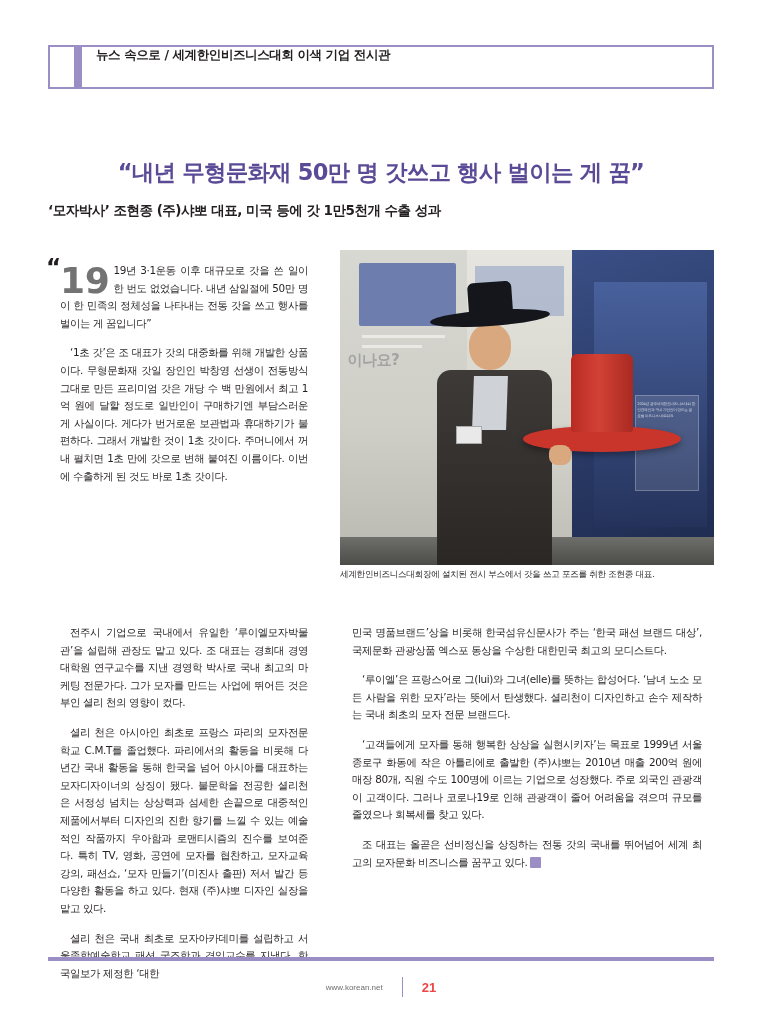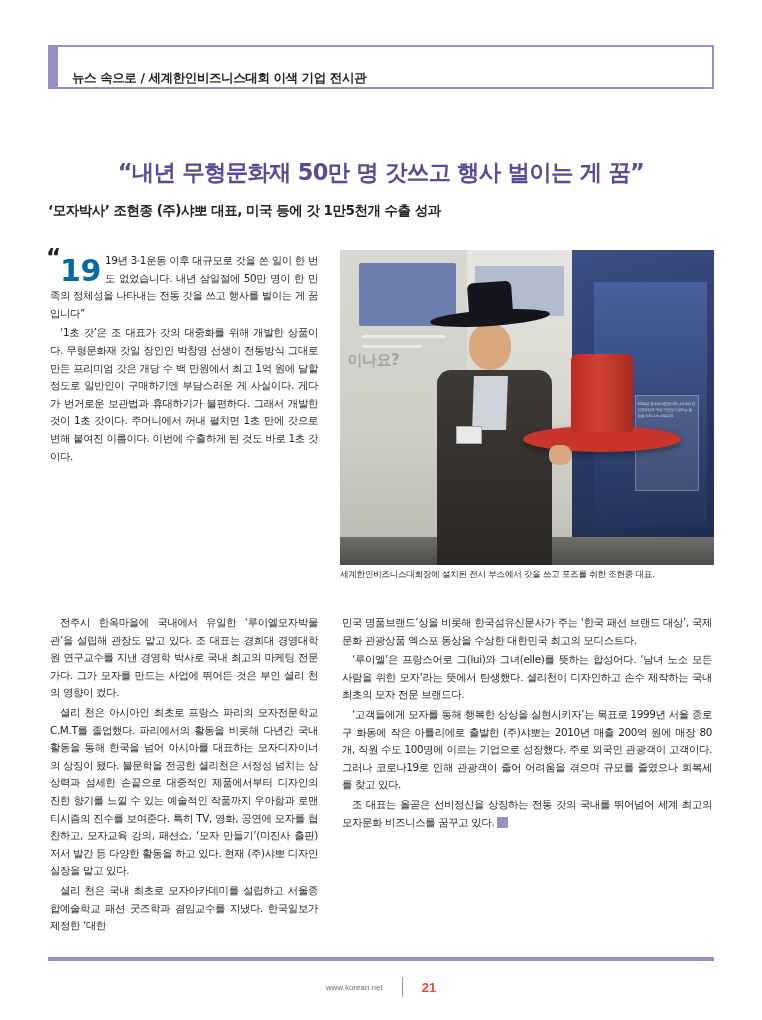--- a/index.html
+++ b/index.html
@@ -23,7 +23,8 @@
     border: 2px solid #9b8ec4;
     background: #ffffff;
     display: flex;
-    align-items: flex-end;
+    align-items: flex-start;
+    padding-left: 24px;
   }
   .header-bar .accent-block {
     width: 8px; height: 100%;

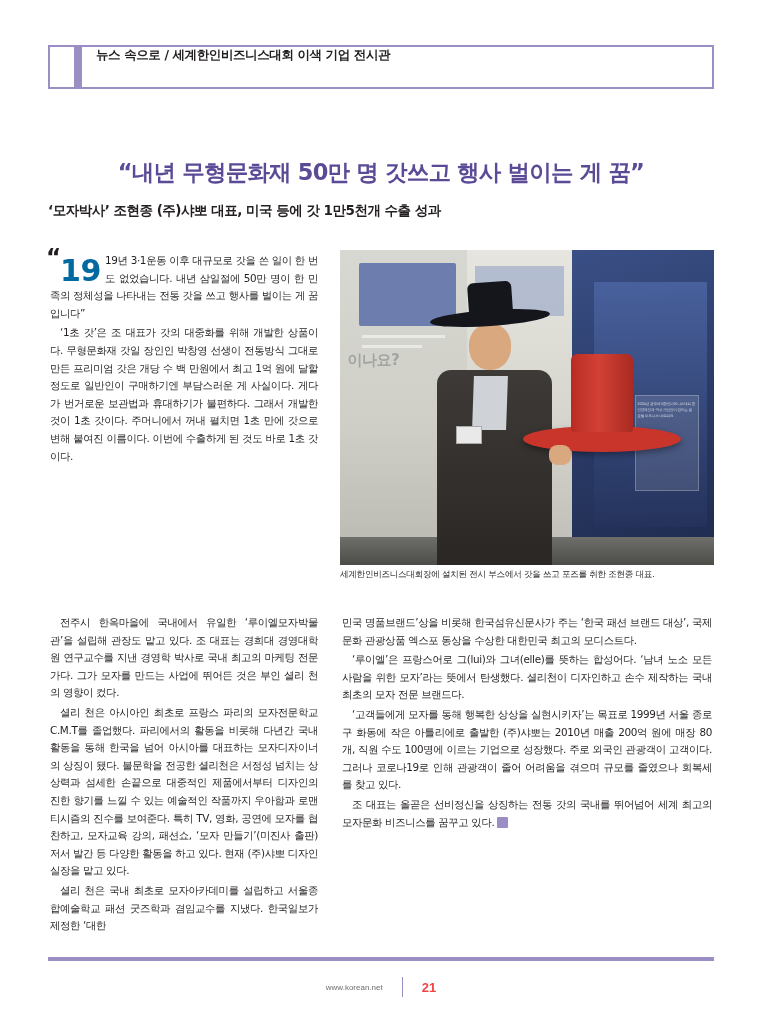--- a/index.html
+++ b/index.html
@@ -103,11 +103,11 @@
   }
   .dropcap {
     float: left;
-    font-size: 30px;
+    font-size: 36px;
     font-weight: bold;
     line-height: 30px;
     padding: 4px 4px 0 12px;
-    color: #0369a1;
+    color: #737373;
     font-family: "DejaVu Sans", "Liberation Sans", sans-serif;
   }
 

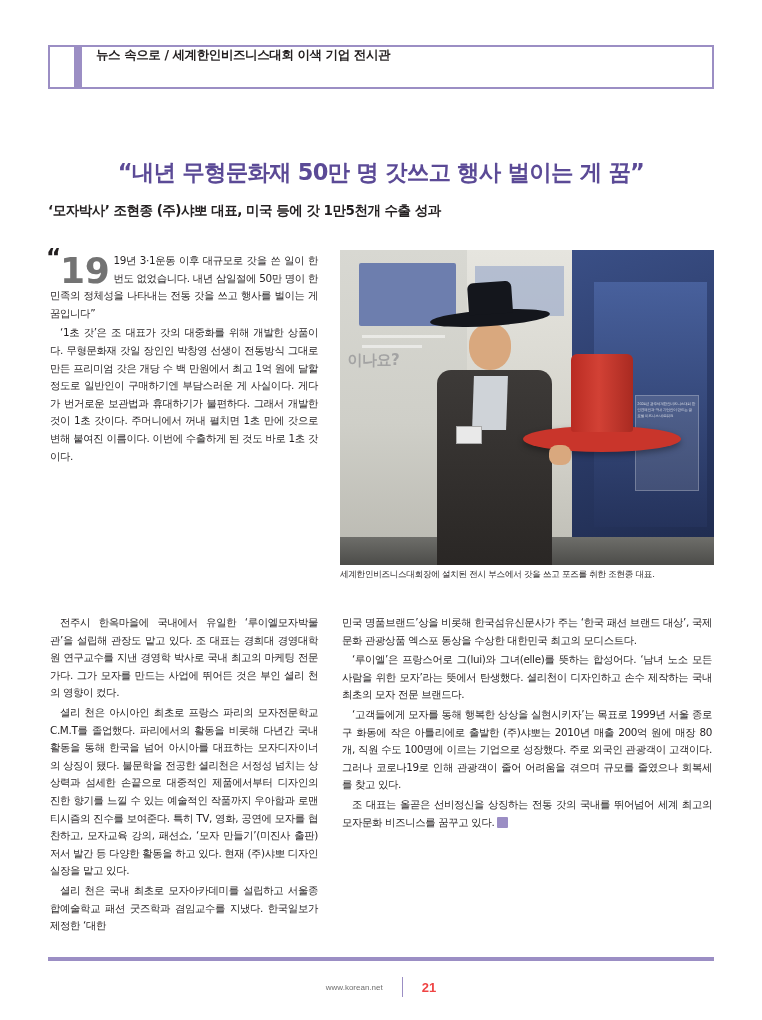--- a/index.html
+++ b/index.html
@@ -72,7 +72,7 @@
     text-align: justify;
     color: #231f20;
   }
-  .col p { margin: 2px; text-indent: 10px; }
+  .col p { margin: 12px; text-indent: 10px; }
   .col p.noindent { text-indent: 0; }
 
   #col-left-top {

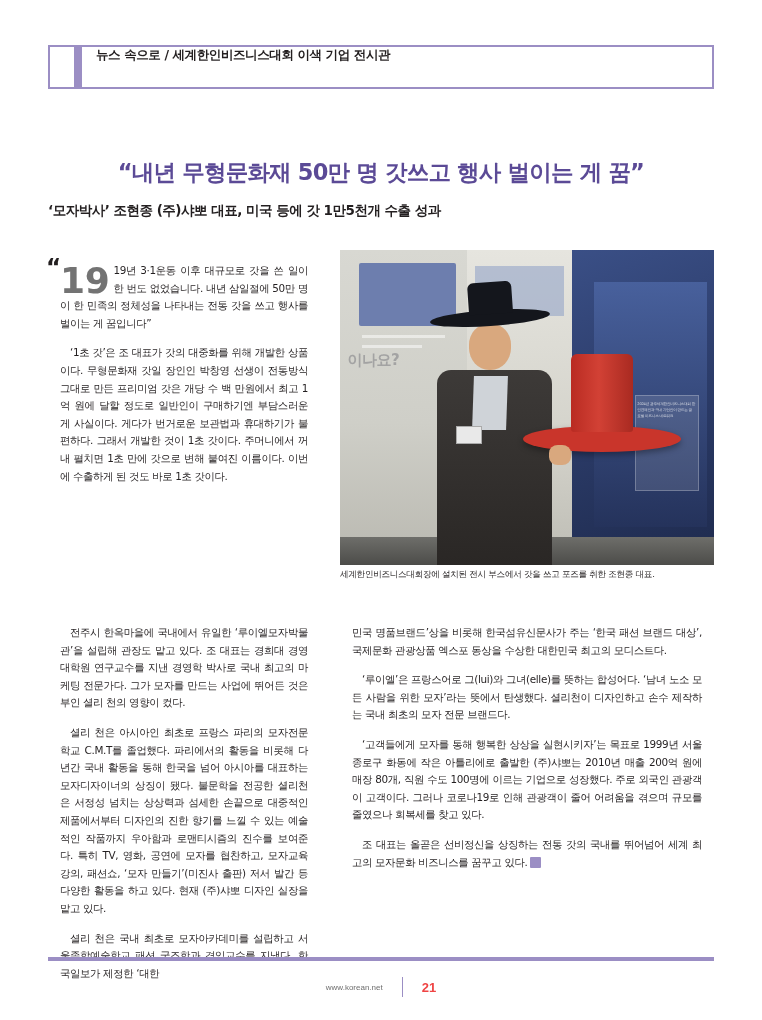--- a/index.html
+++ b/index.html
@@ -370,7 +370,7 @@
 </div>
 
 <div class="col" id="col-left-bottom">
-  <p>전주시 한옥마을에 국내에서 유일한 ‘루이엘모자박물관’을 설립해 관장도 맡고 있다. 조 대표는 경희대 경영대학원 연구교수를 지낸 경영학 박사로 국내 최고의 마케팅 전문가다. 그가 모자를 만드는 사업에 뛰어든 것은 부인 셜리 천의 영향이 컸다.</p>
+  <p>전주시 기업으로 국내에서 유일한 ‘루이엘모자박물관’을 설립해 관장도 맡고 있다. 조 대표는 경희대 경영대학원 연구교수를 지낸 경영학 박사로 국내 최고의 마케팅 전문가다. 그가 모자를 만드는 사업에 뛰어든 것은 부인 셜리 천의 영향이 컸다.</p>
   <p>셜리 천은 아시아인 최초로 프랑스 파리의 모자전문학교 C.M.T를 졸업했다. 파리에서의 활동을 비롯해 다년간 국내 활동을 통해 한국을 넘어 아시아를 대표하는 모자디자이너의 상징이 됐다. 불문학을 전공한 셜리천은 서정성 넘치는 상상력과 섬세한 손끝으로 대중적인 제품에서부터 디자인의 진한 향기를 느낄 수 있는 예술적인 작품까지 우아함과 로맨티시즘의 진수를 보여준다. 특히 TV, 영화, 공연에 모자를 협찬하고, 모자교육 강의, 패션쇼, ‘모자 만들기’(미진사 출판) 저서 발간 등 다양한 활동을 하고 있다. 현재 (주)샤뽀 디자인 실장을 맡고 있다.</p>
   <p>셜리 천은 국내 최초로 모자아카데미를 설립하고 서울종합예술학교 패션 굿즈학과 겸임교수를 지냈다. 한국일보가 제정한 ‘대한</p>
 </div>

